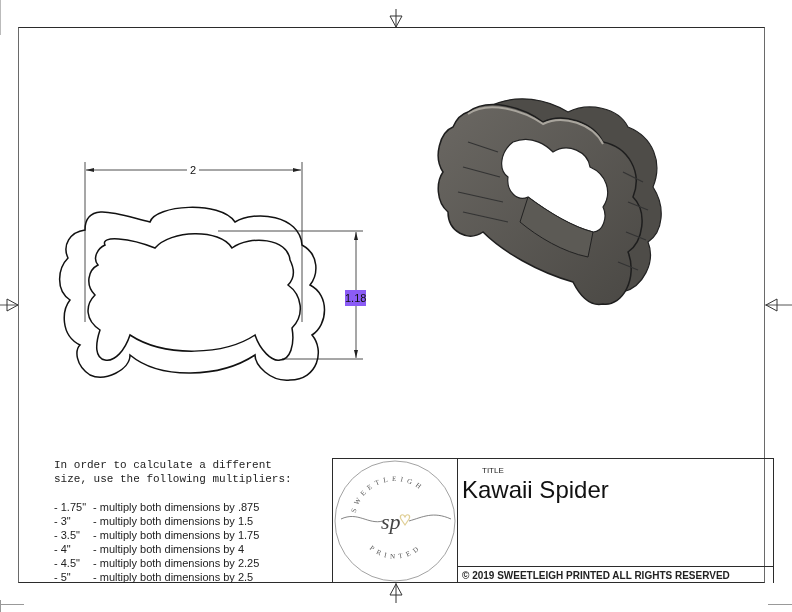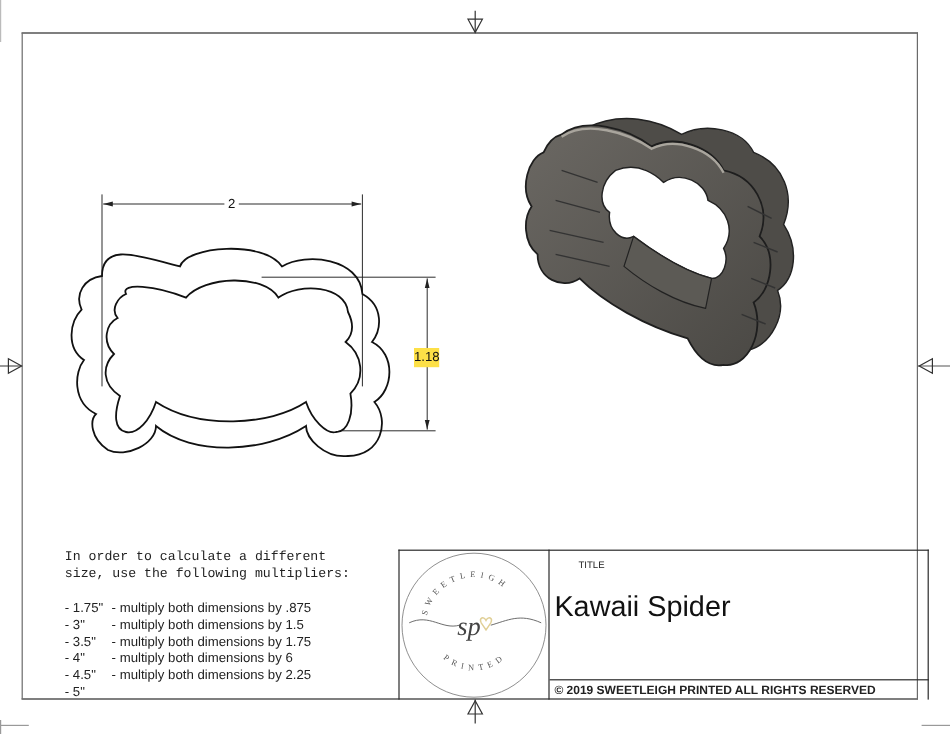--- a/index.html
+++ b/index.html
@@ -22,7 +22,7 @@
   #tb-title { left:462px; top:492px; font-size:24px; color:#111; }
   #tb-copyright { left:462px; top:570px; font-size:10px; color:#222; white-space:nowrap;font-weight:bold; }
   #dim-w-label { left:187px; top:164px; font-size:11px; background:#fff; padding:0 3px; }
-  #dim-h-label { left:345px; top:290px; font-size:11px; background:#fde047; padding:2px 0; }
+  #dim-h-label { left:345px; top:290px; font-size:11px; background:#8b5cf6; padding:2px 0; }
 </style>
 </head>
 <body>

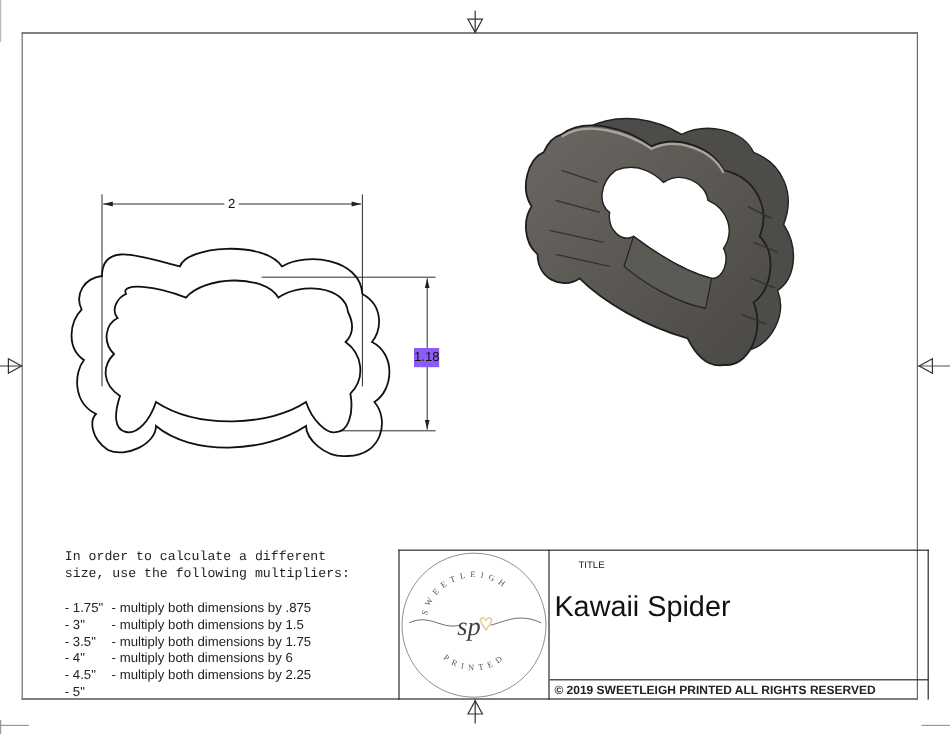--- a/index.html
+++ b/index.html
@@ -19,7 +19,7 @@
   #tb-logo { left:332px; top:458px; width:126px; height:125px; border-right:1px solid #2b2b2b; box-sizing:border-box; }
   #tb-divider { left:458px; top:566px; width:316px; height:1px; background:#2b2b2b; }
   #tb-title-label { left:462px; top:466px; font-size:8px; color:#222;margin-left:20px; }
-  #tb-title { left:462px; top:492px; font-size:24px; color:#111; }
+  #tb-title { left:462px; top:476px; font-size:24px; color:#111; }
   #tb-copyright { left:462px; top:570px; font-size:10px; color:#222; white-space:nowrap;font-weight:bold; }
   #dim-w-label { left:187px; top:164px; font-size:11px; background:#fff; padding:0 3px; }
   #dim-h-label { left:345px; top:290px; font-size:11px; background:#8b5cf6; padding:2px 0; }

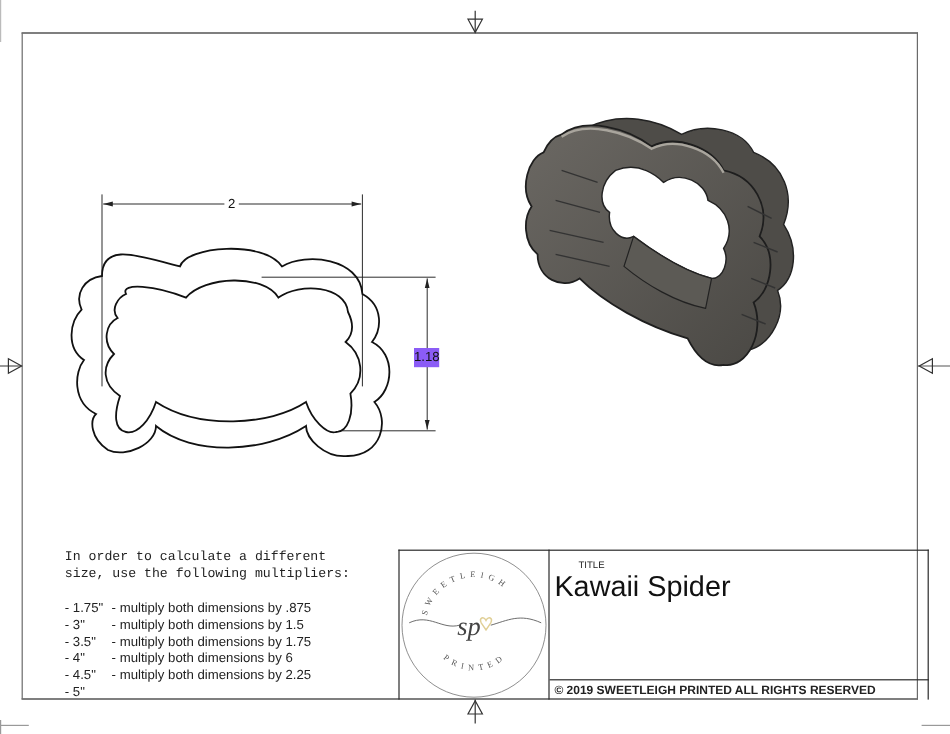--- a/index.html
+++ b/index.html
@@ -124,7 +124,7 @@
   </div>
   <div class="row">
     <span class="size">- 4"</span>
-    <span>- multiply both dimensions by 6</span>
+    <span>- multiply both dimensions by 4</span>
   </div>
   <div class="row">
     <span class="size">- 4.5"</span>

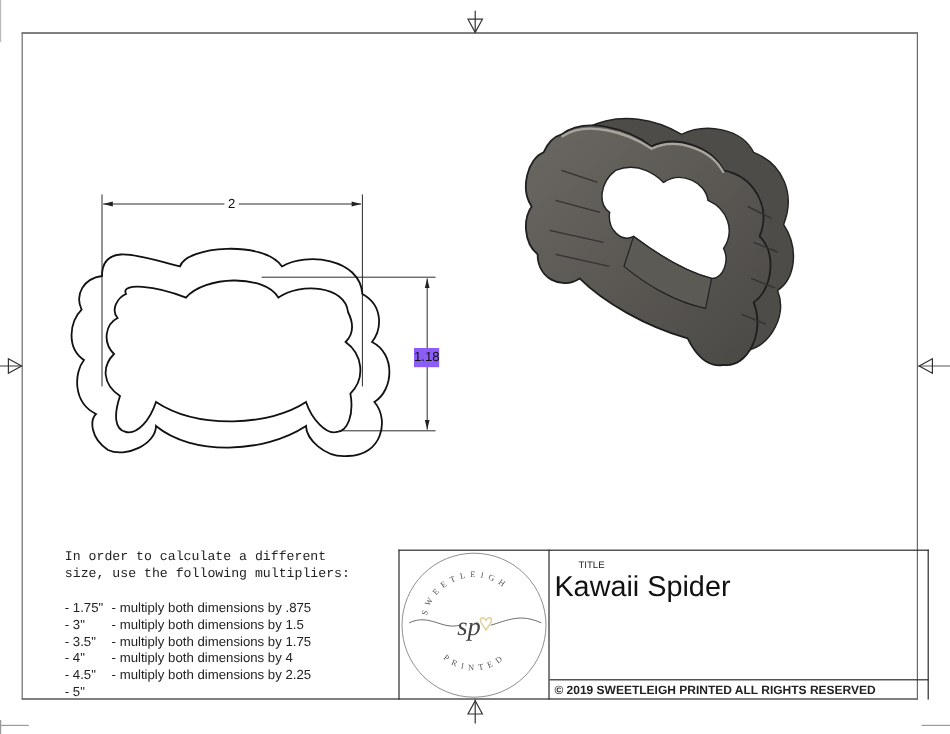--- a/index.html
+++ b/index.html
@@ -132,6 +132,7 @@
   </div>
   <div class="row">
     <span class="size">- 5"</span>
+    <span>- multiply both dimensions by 2.5</span>
   </div>
 </div>
 

